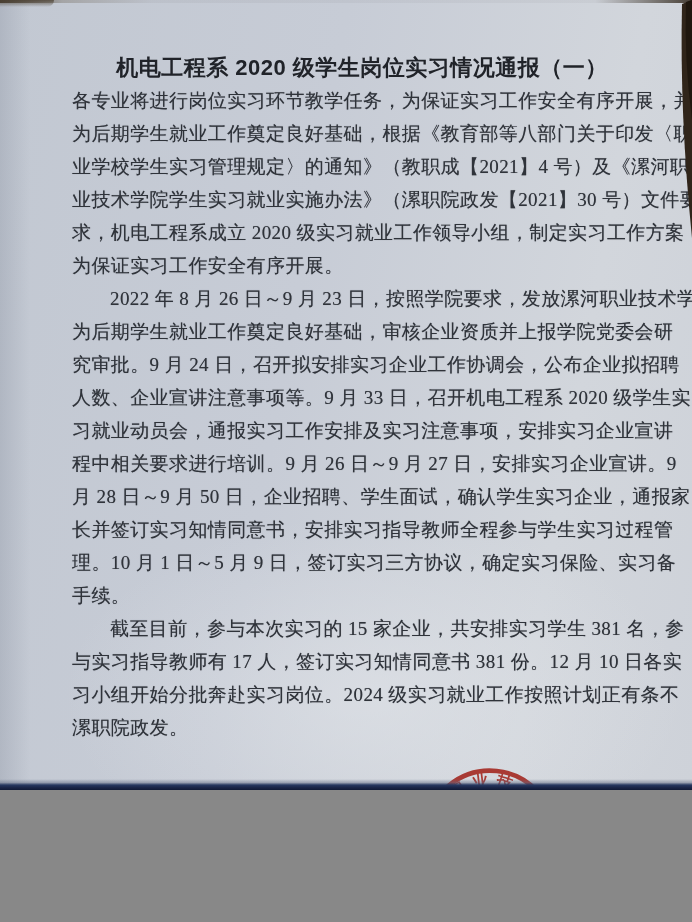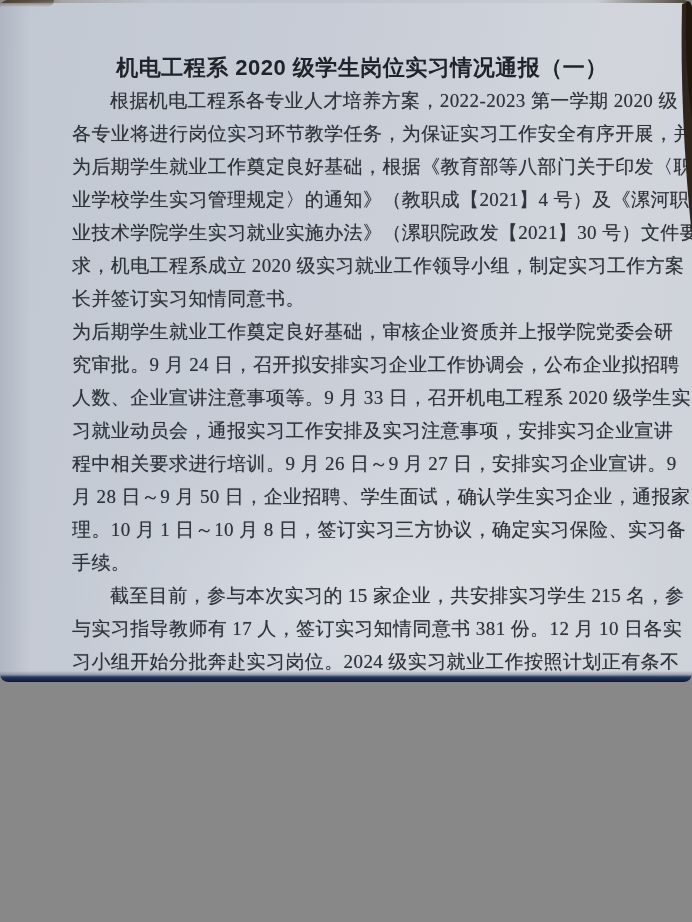--- a/index.html
+++ b/index.html
@@ -4,12 +4,11 @@
 <style>
   html,body{margin:0;padding:0;background:#888;}
   .photo{
-    position:relative;width:692px;height:682px;overflow:hidden;
+    position:relative;width:692px;height:790px;overflow:hidden;
     background:
       radial-gradient(ellipse 430px 250px at 54% 88%, rgba(228,231,235,.55), rgba(228,231,235,0) 72%),
       linear-gradient(100deg,#c2c8d2 0%, #c7ccd6 42%, #d2d6dc 78%, #ced2d9 100%);
     font-family:"Liberation Serif", serif;
-    border-radius:8px;
   }
   .shade-left{position:absolute;left:0;top:0;bottom:0;width:30px;
     background:linear-gradient(90deg, rgba(122,130,146,.26), rgba(122,130,146,0));}

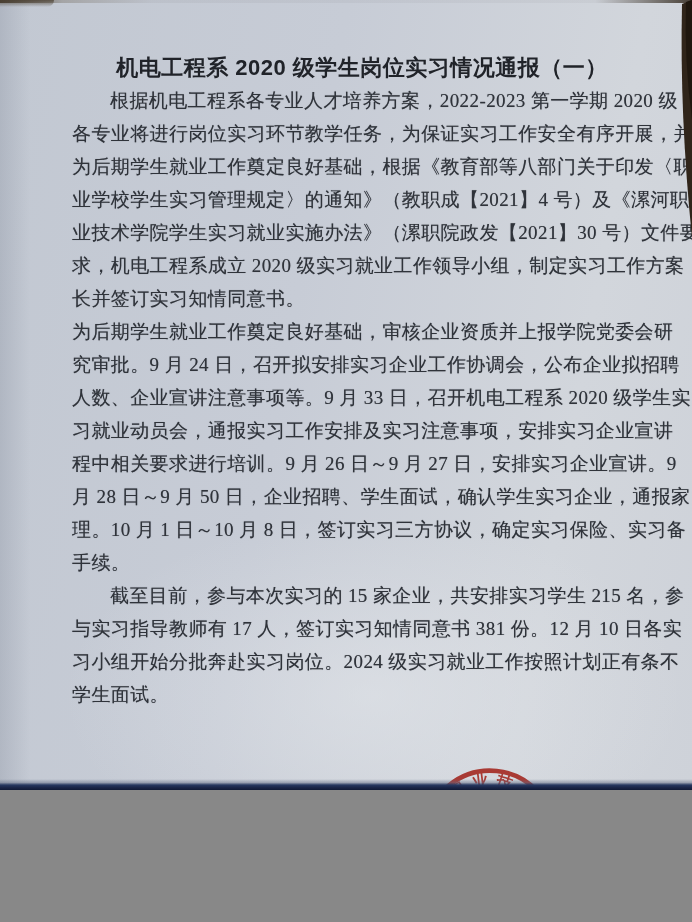--- a/index.html
+++ b/index.html
@@ -50,7 +50,6 @@
   <div class="doc">
     <div class="title">机电工程系 2020 级学生岗位实习情况通报（一）</div>
     <div class="para">
-        <div class="line first">根据机电工程系各专业人才培养方案，2022-2023 第一学期 2020 级</div>
         <div class="line">各专业将进行岗位实习环节教学任务，为保证实习工作安全有序开展，并</div>
         <div class="line">为后期学生就业工作奠定良好基础，根据《教育部等八部门关于印发〈职</div>
         <div class="line">业学校学生实习管理规定〉的通知》（教职成【2021】4 号）及《漯河职</div>

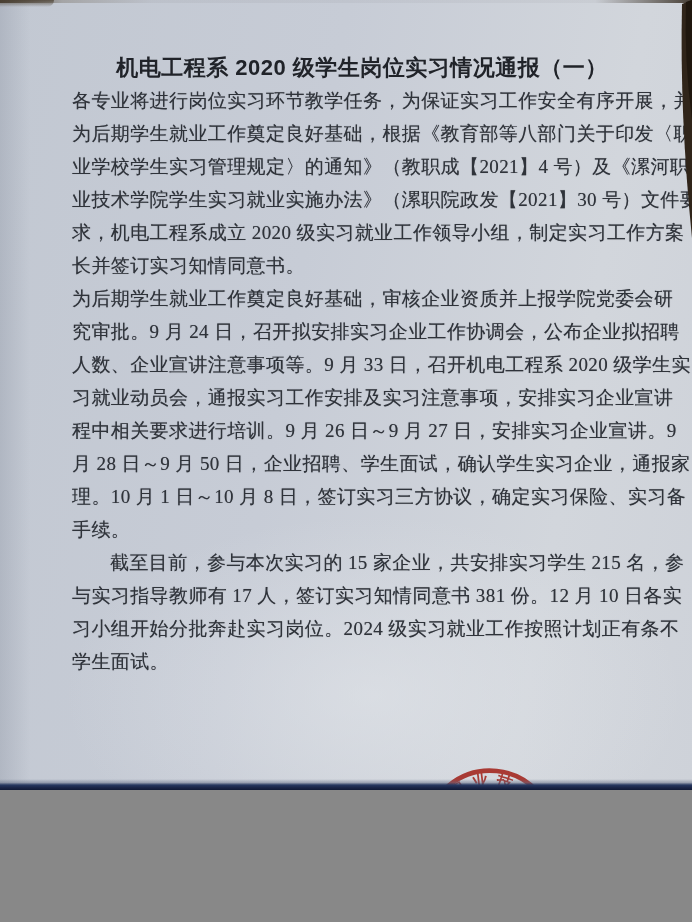--- a/index.html
+++ b/index.html
@@ -55,7 +55,7 @@
         <div class="line">业学校学生实习管理规定〉的通知》（教职成【2021】4 号）及《漯河职</div>
         <div class="line">业技术学院学生实习就业实施办法》（漯职院政发【2021】30 号）文件要</div>
         <div class="line">求，机电工程系成立 2020 级实习就业工作领导小组，制定实习工作方案，</div>
-        <div class="line">长并签订实习知情同意书。</div>
+        <div class="line">为保证实习工作安全有序开展。</div>
       </div>
     <div class="para">
         <div class="line">为后期学生就业工作奠定良好基础，审核企业资质并上报学院党委会研</div>

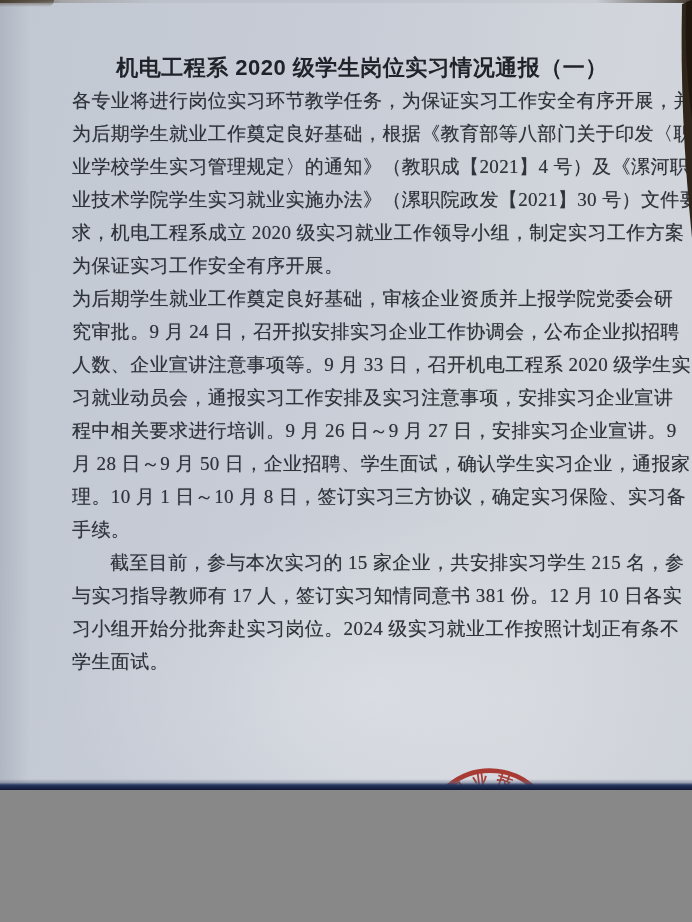--- a/index.html
+++ b/index.html
@@ -58,6 +58,7 @@
         <div class="line">为保证实习工作安全有序开展。</div>
       </div>
     <div class="para">
+        <div class="line first">2022 年 8 月 26 日～9 月 23 日，按照学院要求，发放漯河职业技术学</div>
         <div class="line">为后期学生就业工作奠定良好基础，审核企业资质并上报学院党委会研</div>
         <div class="line">究审批。9 月 24 日，召开拟安排实习企业工作协调会，公布企业拟招聘</div>
         <div class="line">人数、企业宣讲注意事项等。9 月 33 日，召开机电工程系 2020 级学生实</div>

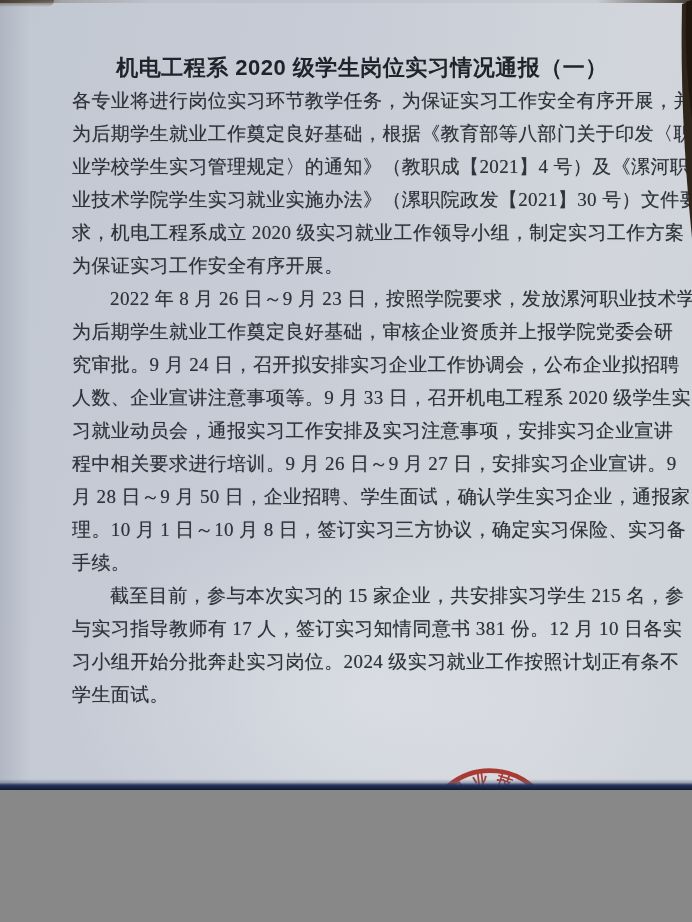--- a/index.html
+++ b/index.html
@@ -65,6 +65,7 @@
         <div class="line">习就业动员会，通报实习工作安排及实习注意事项，安排实习企业宣讲</div>
         <div class="line">程中相关要求进行培训。9 月 26 日～9 月 27 日，安排实习企业宣讲。9</div>
         <div class="line">月 28 日～9 月 50 日，企业招聘、学生面试，确认学生实习企业，通报家</div>
+        <div class="line">长并签订实习知情同意书，安排实习指导教师全程参与学生实习过程管</div>
         <div class="line">理。10 月 1 日～10 月 8 日，签订实习三方协议，确定实习保险、实习备</div>
         <div class="line">手续。</div>
       </div>

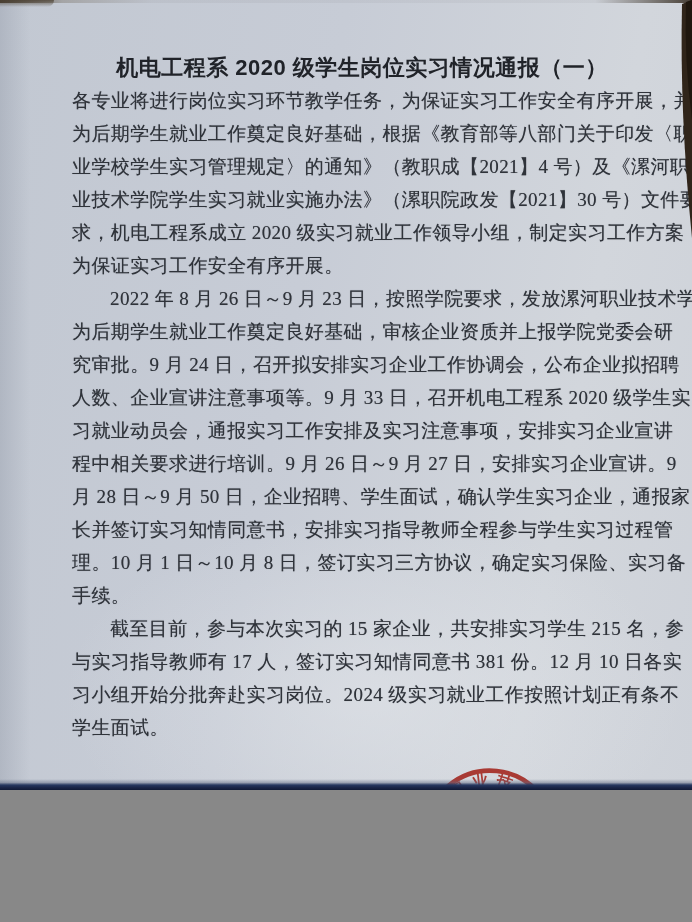--- a/index.html
+++ b/index.html
@@ -66,7 +66,7 @@
         <div class="line">程中相关要求进行培训。9 月 26 日～9 月 27 日，安排实习企业宣讲。9</div>
         <div class="line">月 28 日～9 月 50 日，企业招聘、学生面试，确认学生实习企业，通报家</div>
         <div class="line">长并签订实习知情同意书，安排实习指导教师全程参与学生实习过程管</div>
-        <div class="line">理。10 月 1 日～10 月 8 日，签订实习三方协议，确定实习保险、实习备</div>
+        <div class="line">理。10 月 1 日～5 月 9 日，签订实习三方协议，确定实习保险、实习备</div>
         <div class="line">手续。</div>
       </div>
     <div class="para">

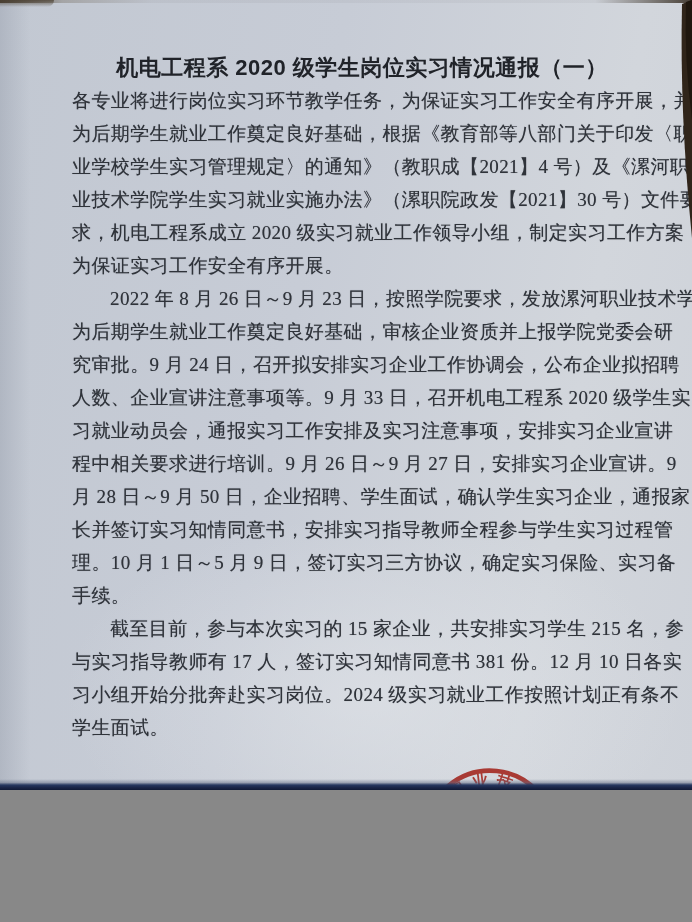--- a/index.html
+++ b/index.html
@@ -70,7 +70,7 @@
         <div class="line">手续。</div>
       </div>
     <div class="para">
-        <div class="line first">截至目前，参与本次实习的 15 家企业，共安排实习学生 215 名，参</div>
+        <div class="line first">截至目前，参与本次实习的 15 家企业，共安排实习学生 381 名，参</div>
         <div class="line">与实习指导教师有 17 人，签订实习知情同意书 381 份。12 月 10 日各实</div>
         <div class="line">习小组开始分批奔赴实习岗位。2024 级实习就业工作按照计划正有条不</div>
         <div class="line">学生面试。</div>

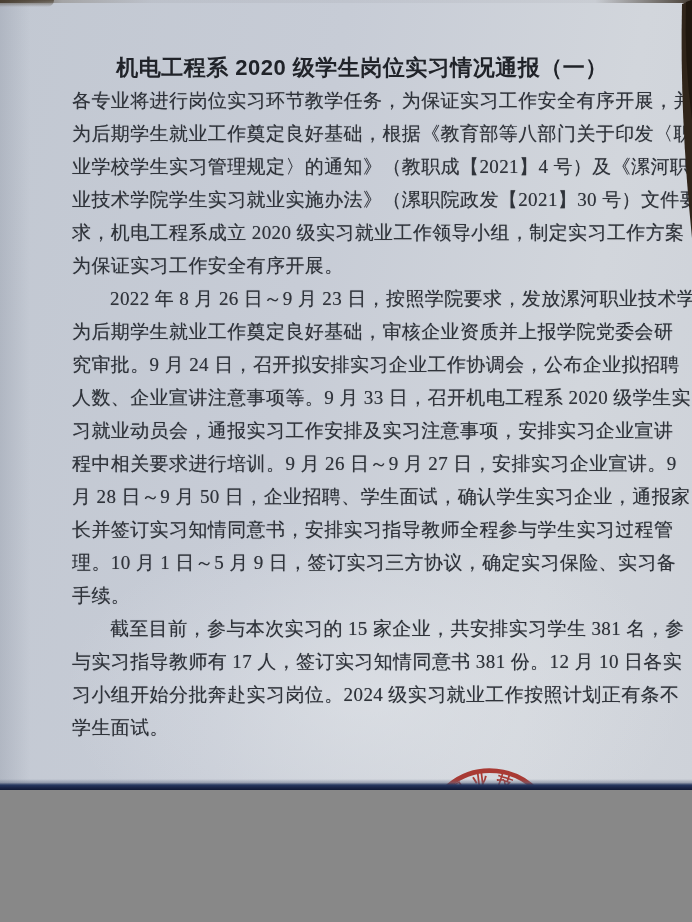--- a/index.html
+++ b/index.html
@@ -73,7 +73,7 @@
         <div class="line first">截至目前，参与本次实习的 15 家企业，共安排实习学生 381 名，参</div>
         <div class="line">与实习指导教师有 17 人，签订实习知情同意书 381 份。12 月 10 日各实</div>
         <div class="line">习小组开始分批奔赴实习岗位。2024 级实习就业工作按照计划正有条不</div>
-        <div class="line">学生面试。</div>
+        <div class="line">漯职院政发。</div>
       </div>
   </div>
 

